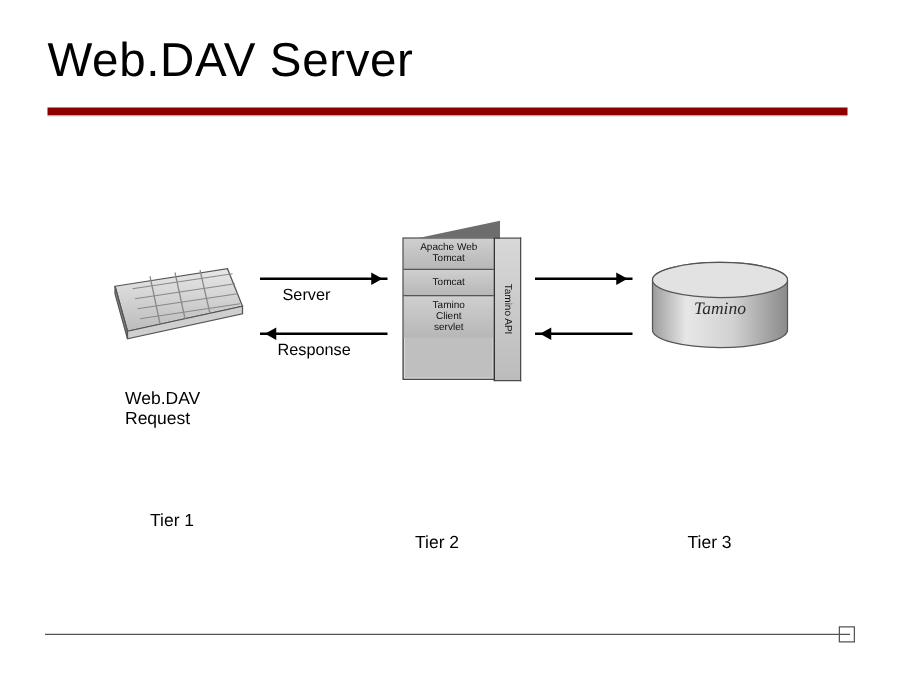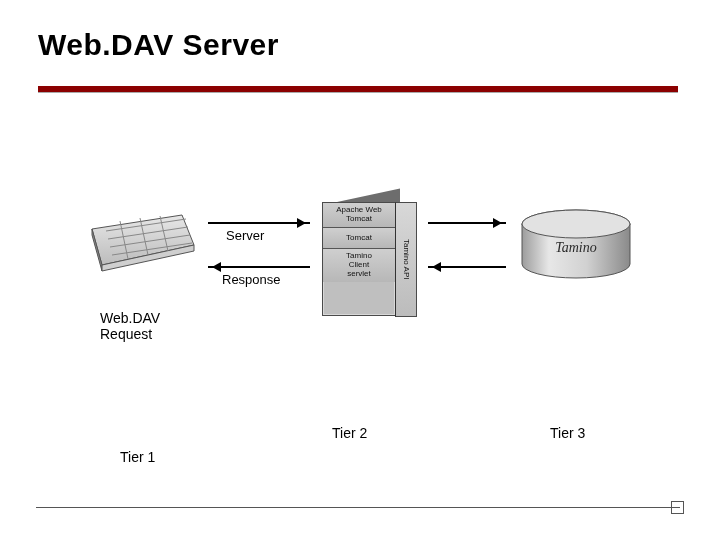--- a/index.html
+++ b/index.html
@@ -21,8 +21,8 @@
     position: absolute;
     left: 38px;
     top: 28px;
-    font-size: 30px;
-    font-weight: 700;
+    font-size: 38px;
+    font-weight: 400;
     letter-spacing: 0.5px;
   }
   .title-rule {

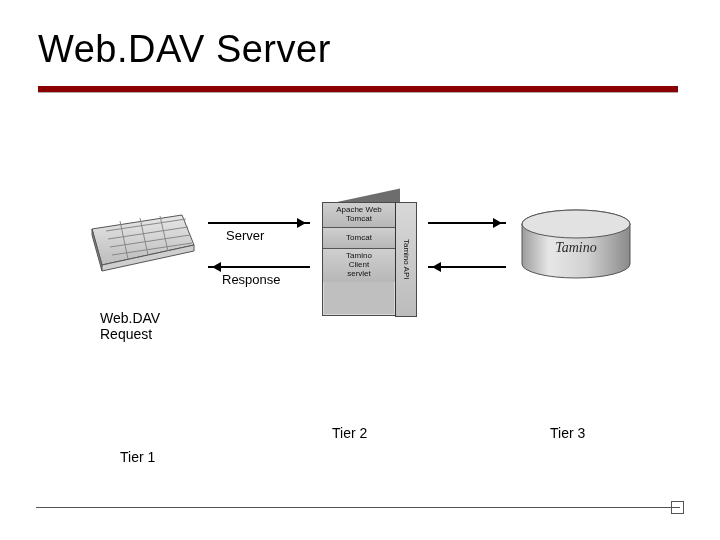--- a/index.html
+++ b/index.html
@@ -57,7 +57,7 @@
   .server-stack {
     position: absolute;
     left: 322px;
-    top: 202px;
+    top: 190px;
     width: 110px;
     height: 115px;
     padding-left: 26px;

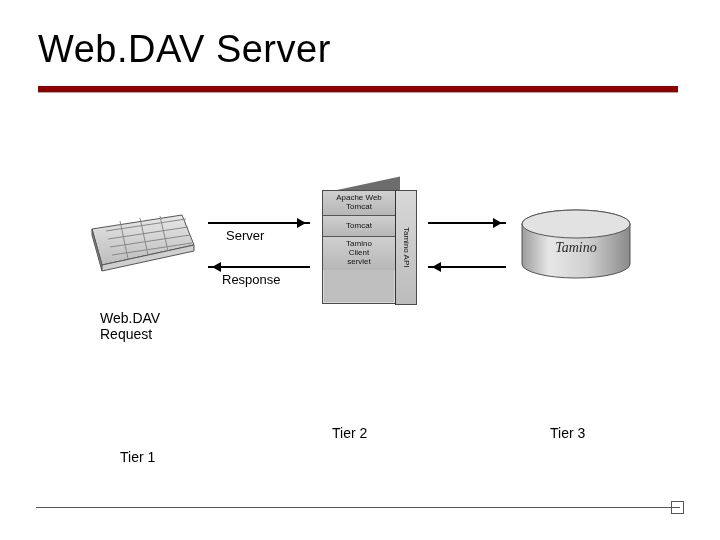--- a/index.html
+++ b/index.html
@@ -247,7 +247,7 @@
     <span>Request</span>
   </div>
 
-  <div class="cap" style="left:120px; top:449px">Tier 1</div>
+  <div class="cap" style="left:120px; top:408px">Tier 1</div>
   <div class="cap" style="left:332px; top:425px">Tier 2</div>
   <div class="cap" style="left:550px; top:425px">Tier 3</div>
 

